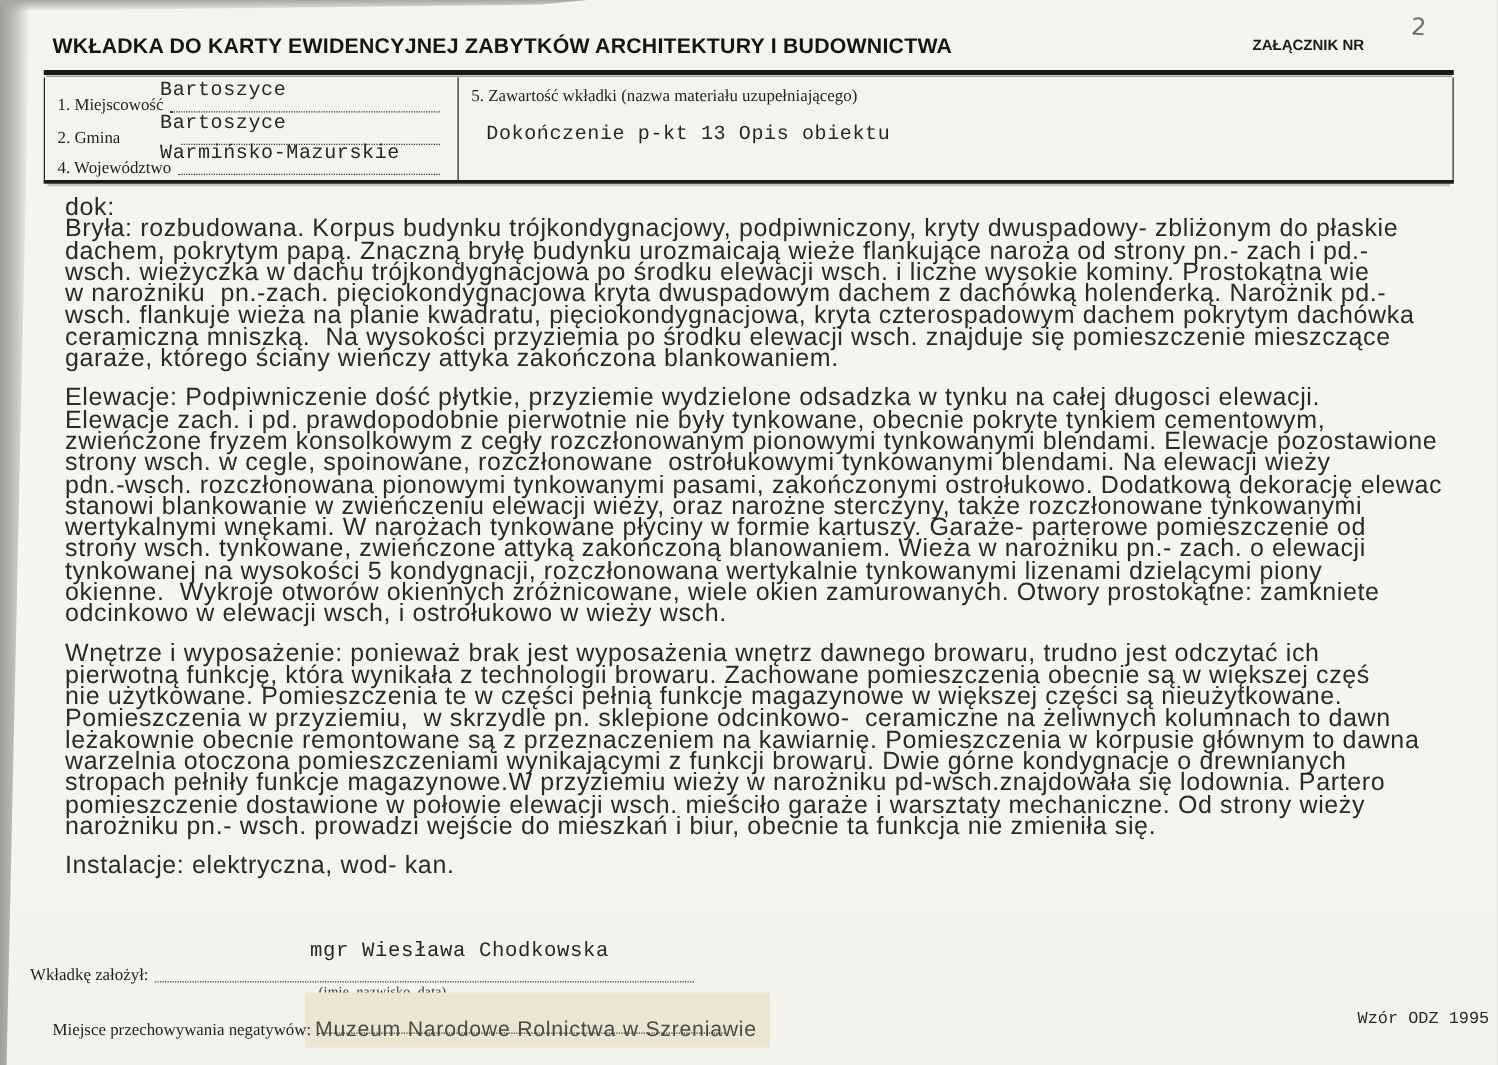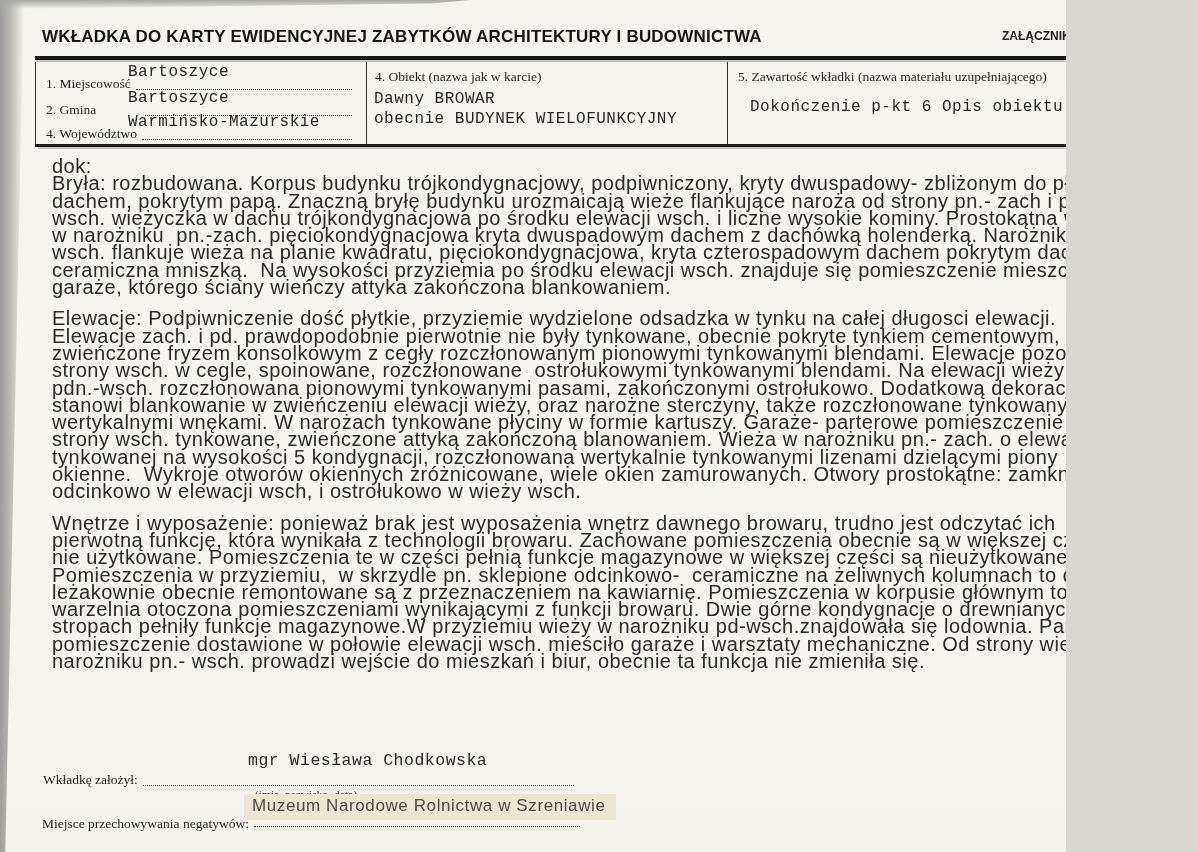--- a/index.html
+++ b/index.html
@@ -6,7 +6,7 @@
   html,body { background:#d8d7d2; }
   .page{
     position:relative;
-    width:1066px; height:852px;
+    width:1198px; height:852px;
     background:linear-gradient(180deg,#f4f3ee 0%,#f6f5f0 55%,#f3f2ec 100%);
     overflow:hidden;
     font-family:"Liberation Serif", serif;

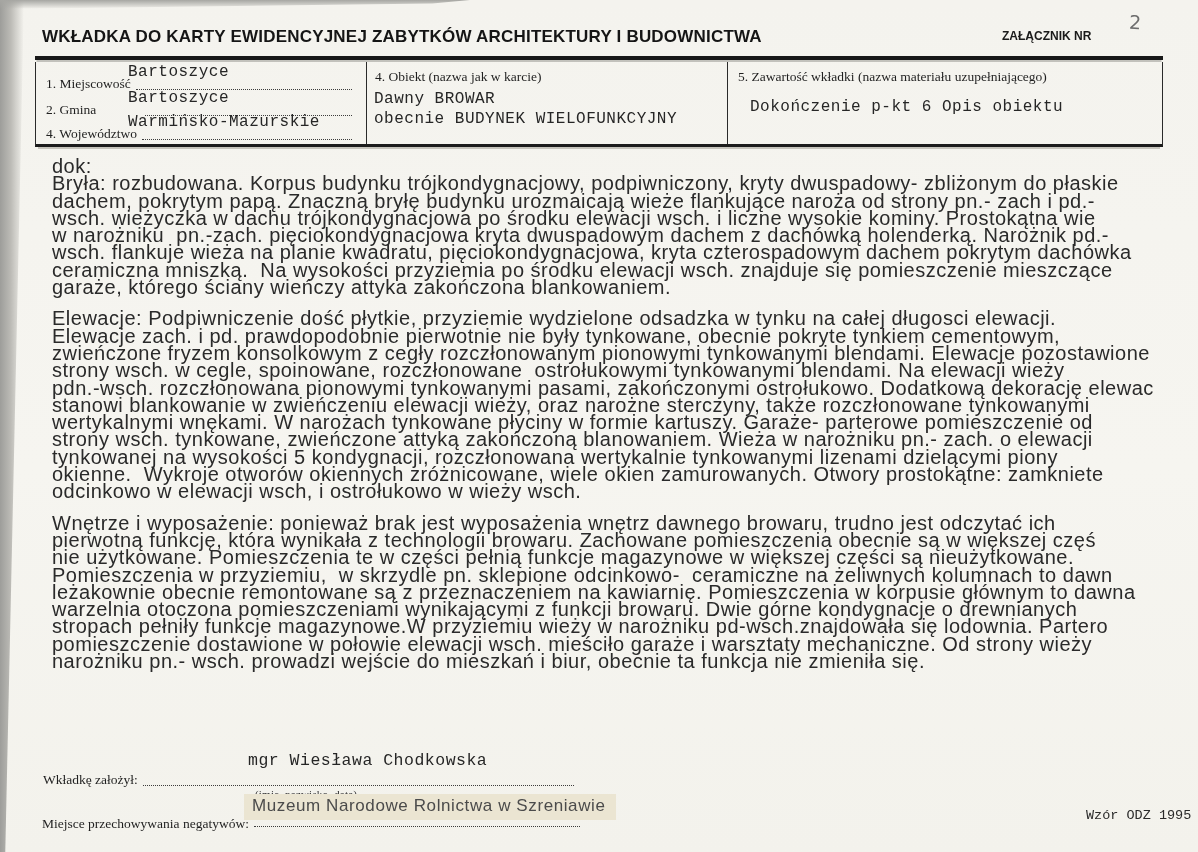--- a/index.html
+++ b/index.html
@@ -138,11 +138,6 @@
       <span class="typed tv tv3">Warmińsko-Mazurskie</span>
     </div>
 
-    <div class="fcol fcol2">
-      <span class="flabel">4. Obiekt (nazwa jak w karcie)</span>
-      <span class="typed obj-line1">Dawny BROWAR</span>
-      <span class="typed obj-line2">obecnie BUDYNEK WIELOFUNKCYJNY</span>
-    </div>
 
     <div class="fcol fcol3">
       <span class="flabel">5. Zawartość wkładki (nazwa materiału uzupełniającego)</span>

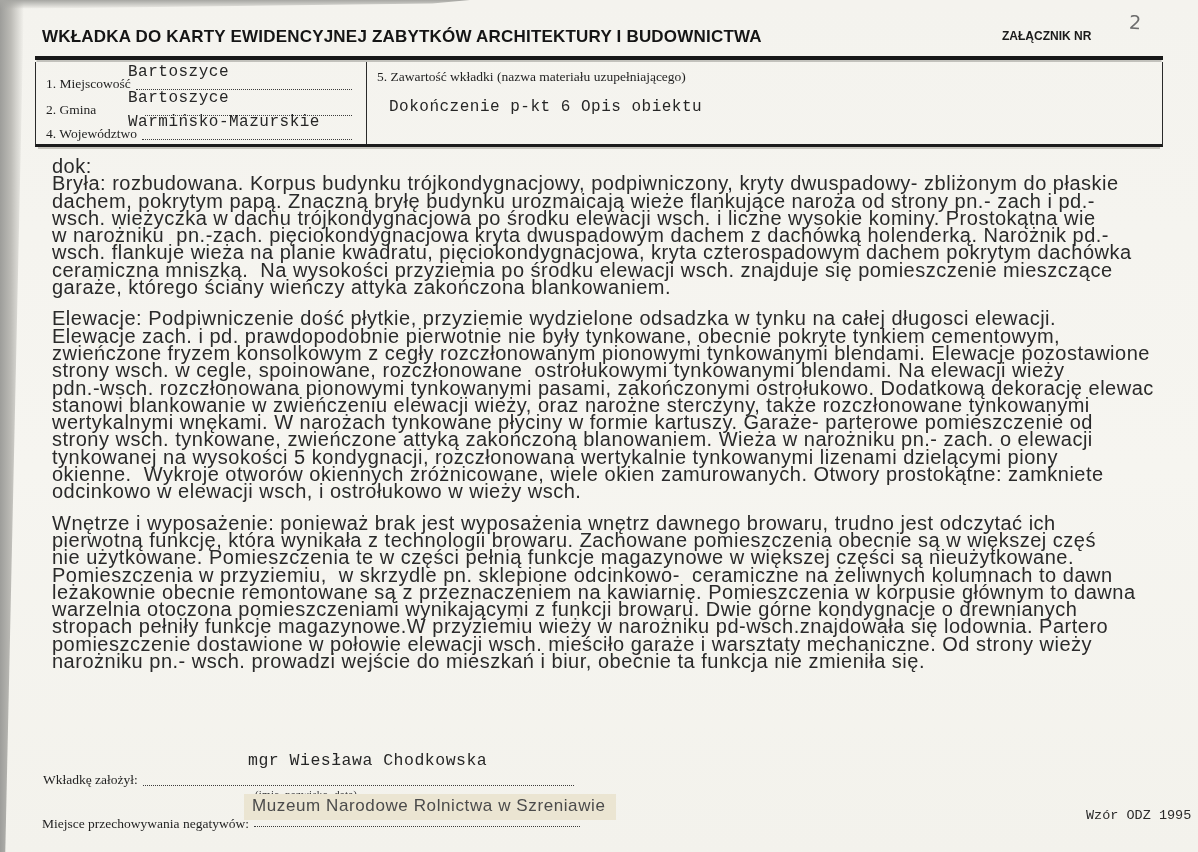--- a/index.html
+++ b/index.html
@@ -141,7 +141,7 @@
 
     <div class="fcol fcol3">
       <span class="flabel">5. Zawartość wkładki (nazwa materiału uzupełniającego)</span>
-      <span class="typed content-value">Dokończenie p-kt 6 Opis obiektu</span>
+      <span class="typed content-value">Dokończenie p-kt 13 Opis obiektu</span>
     </div>
   </div>
 

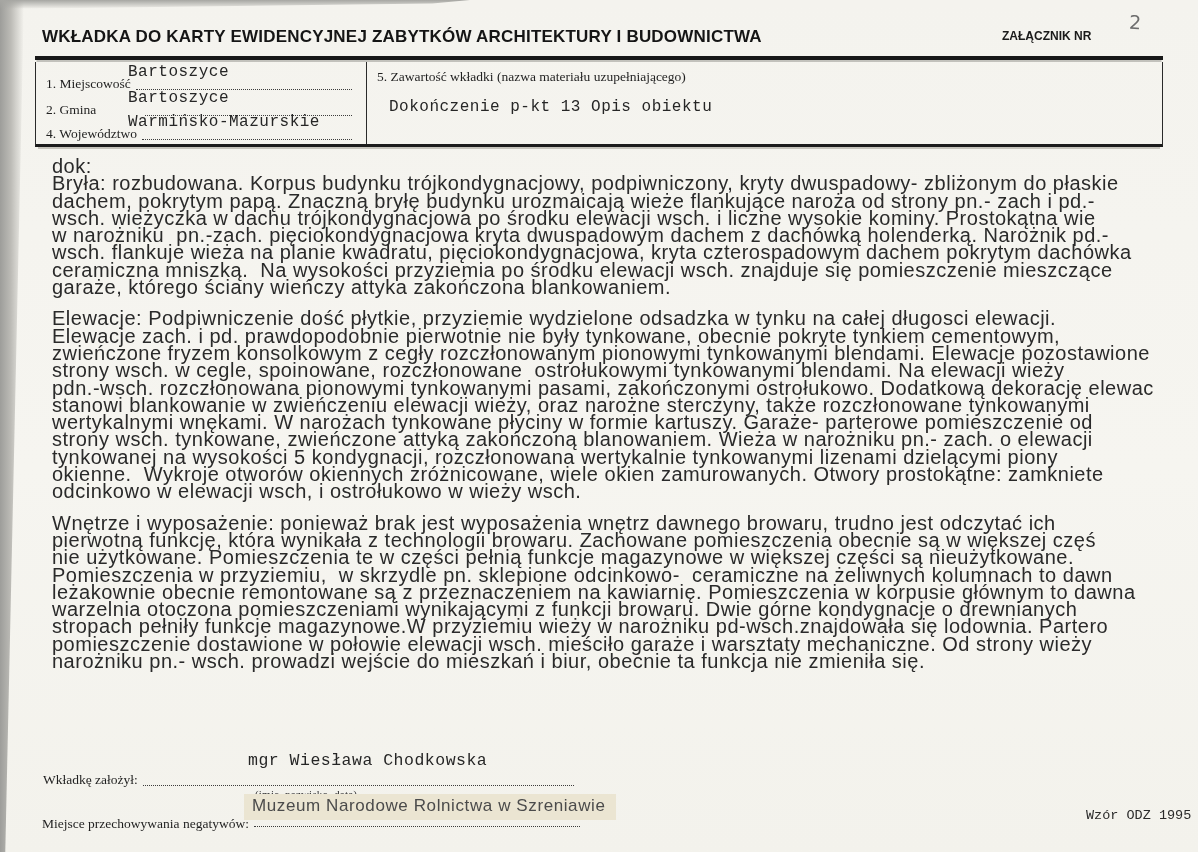--- a/index.html
+++ b/index.html
@@ -174,6 +174,7 @@
 stropach pełniły funkcje magazynowe.W przyziemiu wieży w narożniku pd-wsch.znajdowała się lodownia. Partero
 pomieszczenie dostawione w połowie elewacji wsch. mieściło garaże i warsztaty mechaniczne. Od strony wieży
 narożniku pn.- wsch. prowadzi wejście do mieszkań i biur, obecnie ta funkcja nie zmieniła się.</div>
+    <div class="para para-last">Instalacje: elektryczna, wod- kan.</div>
   </div>
 
   <div class="founder-name">mgr Wiesława Chodkowska</div>

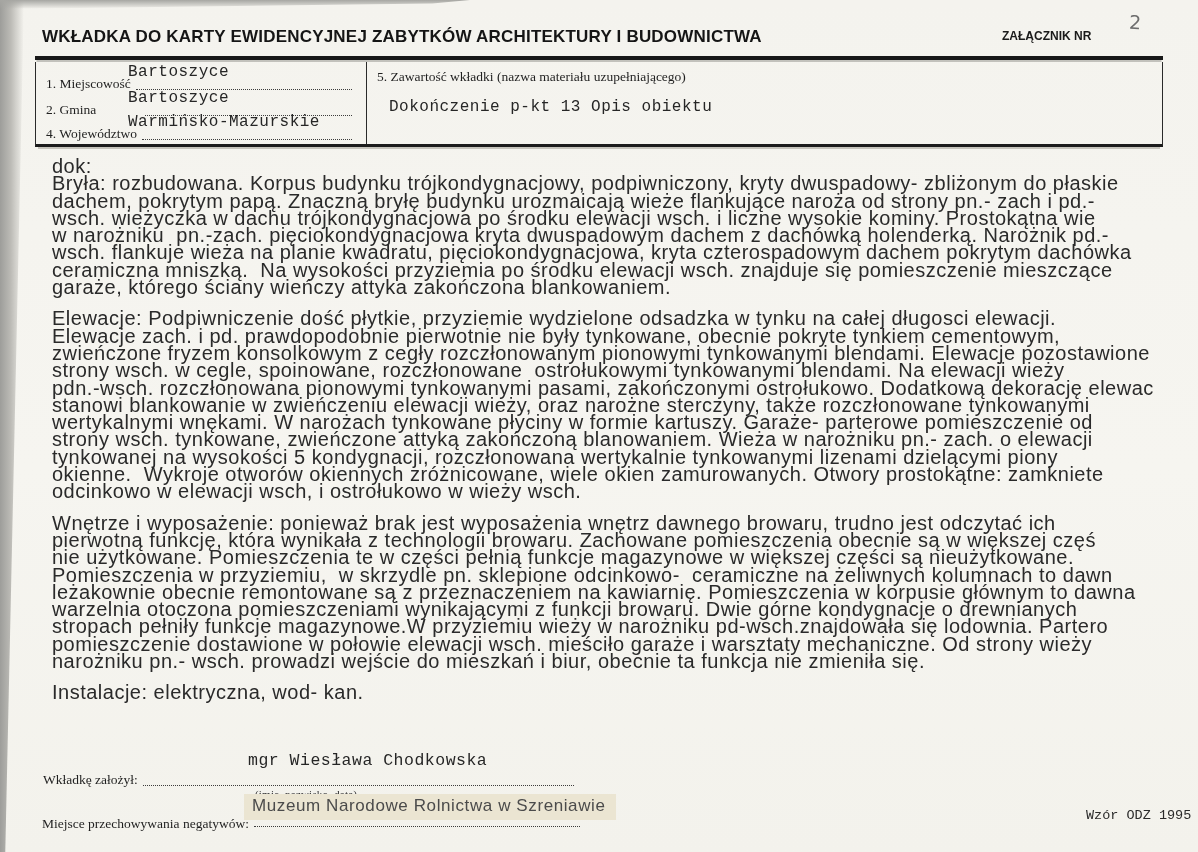--- a/index.html
+++ b/index.html
@@ -86,7 +86,7 @@
     letter-spacing:0.5px; color:#262626; white-space:nowrap;
   }
   .dotrow{ position:absolute; display:flex; align-items:flex-end; }
-  .founder-row{ left:43px; top:768px; width:533px; height:20px; }
+  .founder-row{ left:24px; top:768px; width:533px; height:20px; }
   .negatives-row{ left:42px; top:814px; width:540px; height:20px;align-items:center; }
   .dotrow .flabel{ font-size:13.5px; }
   .dotrow .leader{ height:8px; }

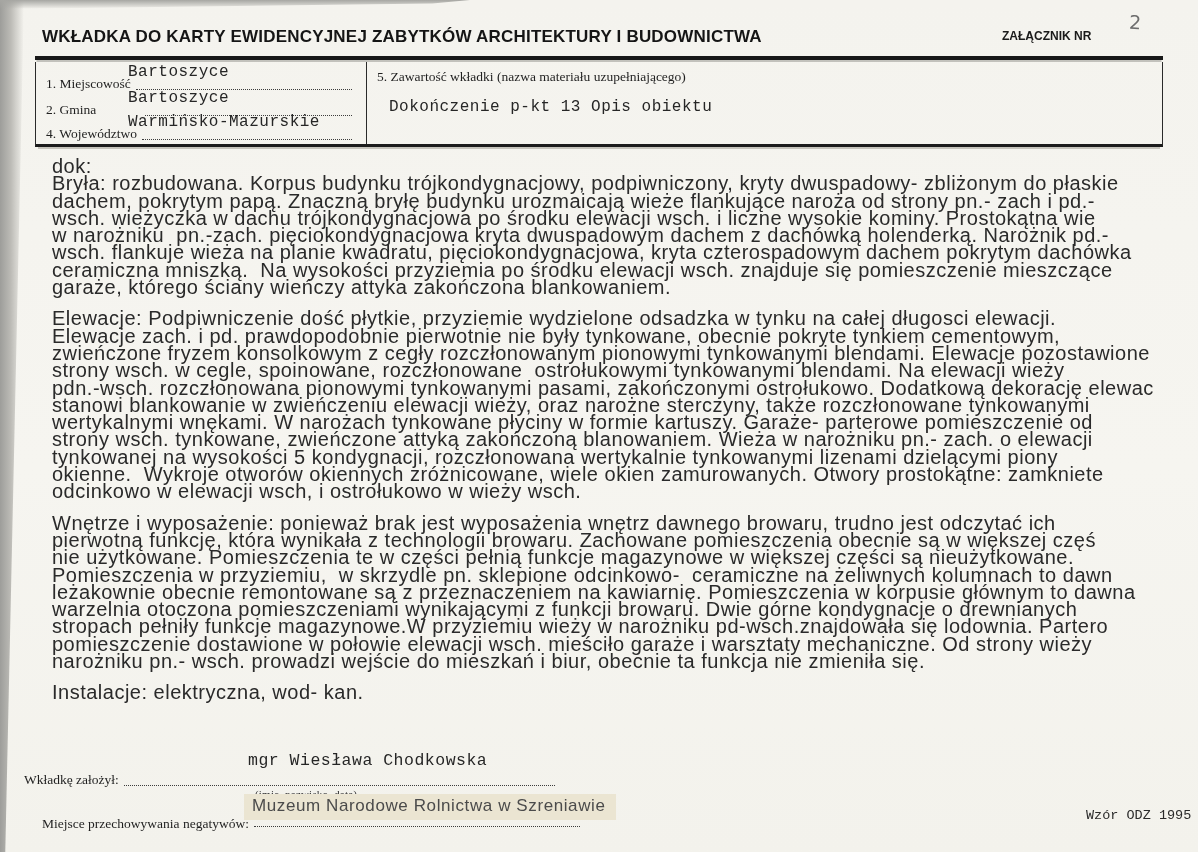--- a/index.html
+++ b/index.html
@@ -96,7 +96,7 @@
   }
   .stamp{
     position:absolute; left:244px; top:794px;
-    background:#ebe5d2; padding:2px 10px 4px 8px;
+    background:#ebe5d2; padding:20px 10px 4px 8px;
     font-family:"Liberation Sans", sans-serif;
     font-size:17px; letter-spacing:0.6px; color:#4b4b4b; white-space:nowrap;
   }

